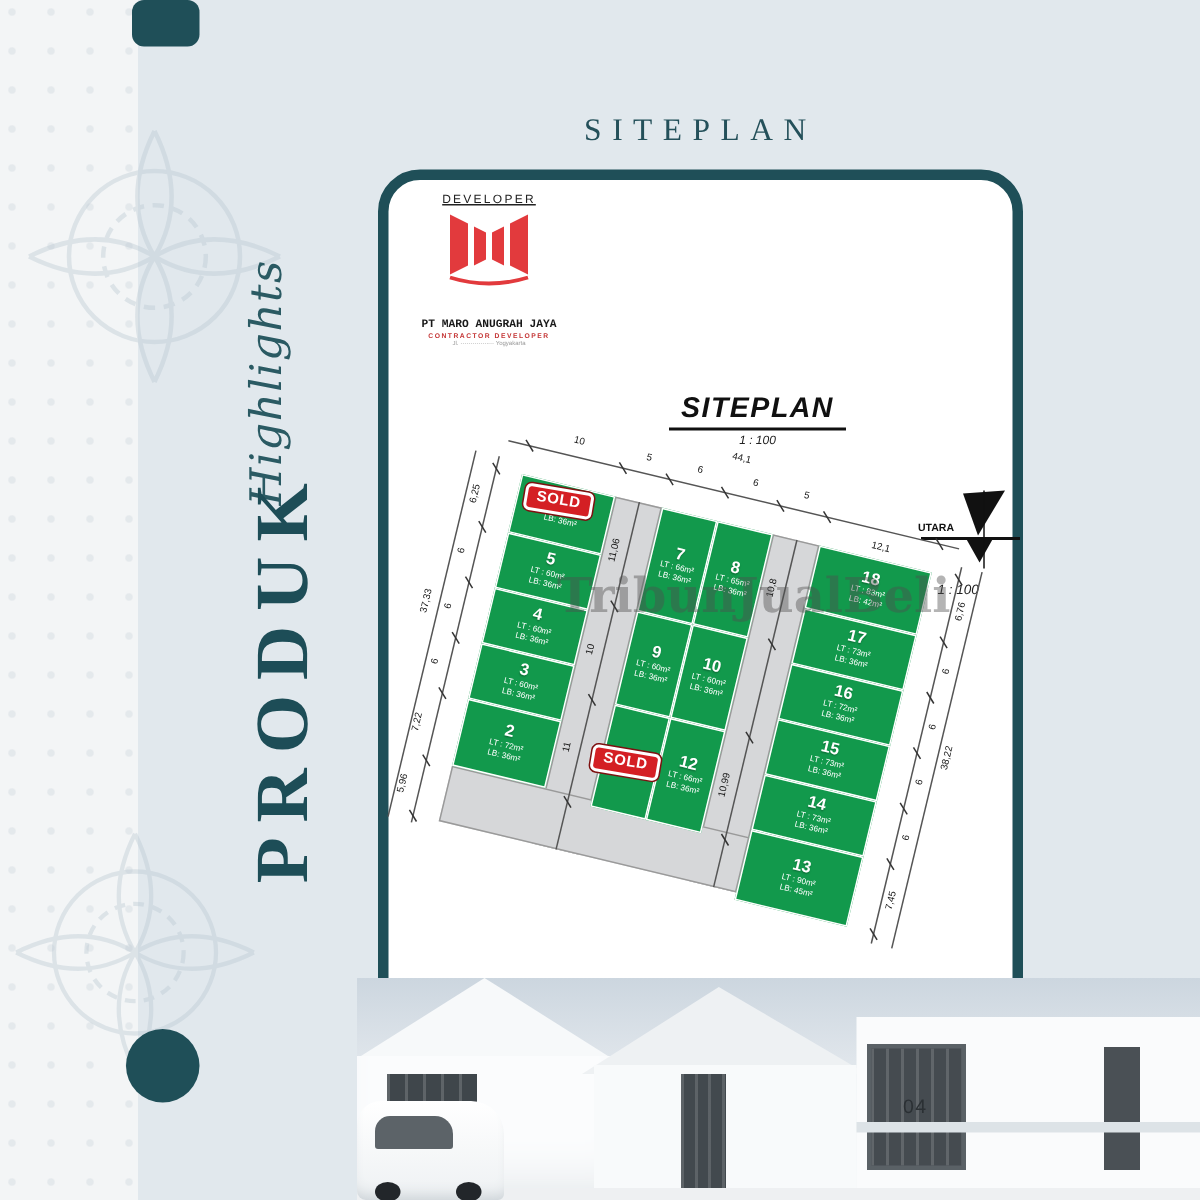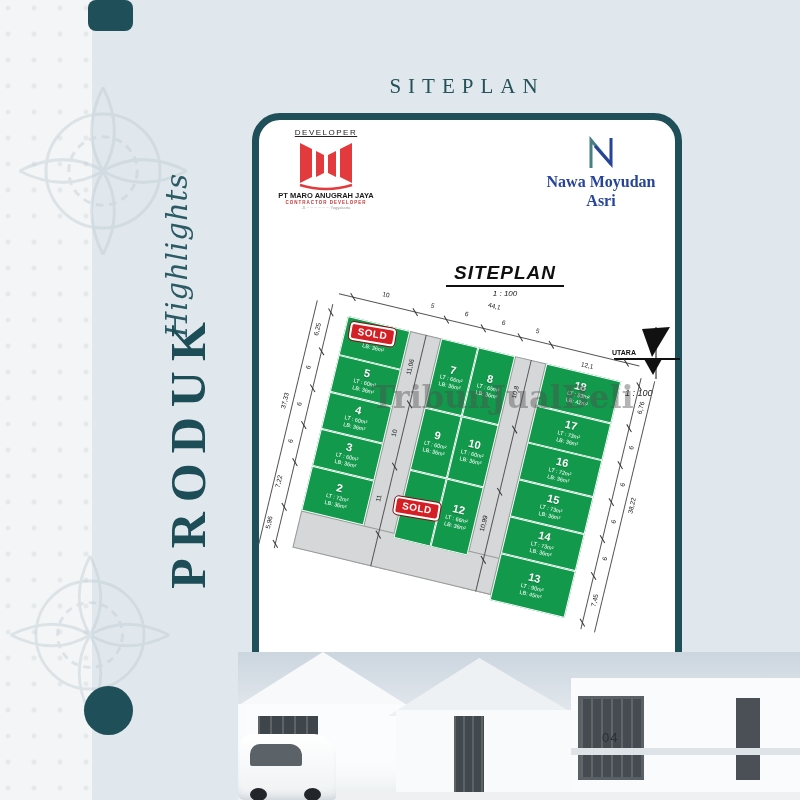--- a/index.html
+++ b/index.html
@@ -134,14 +134,6 @@
       <div class="dev-address">Jl. ················· Yogyakarta</div>
     </div>
 
-    <div class="brand">
-      <svg width="40" height="34" viewBox="0 0 40 34">
-        <polyline points="10,32 10,4 30,28" fill="none" stroke="#4a7f84" stroke-width="3"></polyline>
-        <polyline points="14,10 30,28 30,2" fill="none" stroke="#27449a" stroke-width="3"></polyline>
-      </svg>
-      <div class="brand-name">Nawa Moyudan</div>
-      <div class="brand-name">Asri</div>
-    </div>
 
     <div class="plan-title">
       <span class="plan-title-main">SITEPLAN</span>

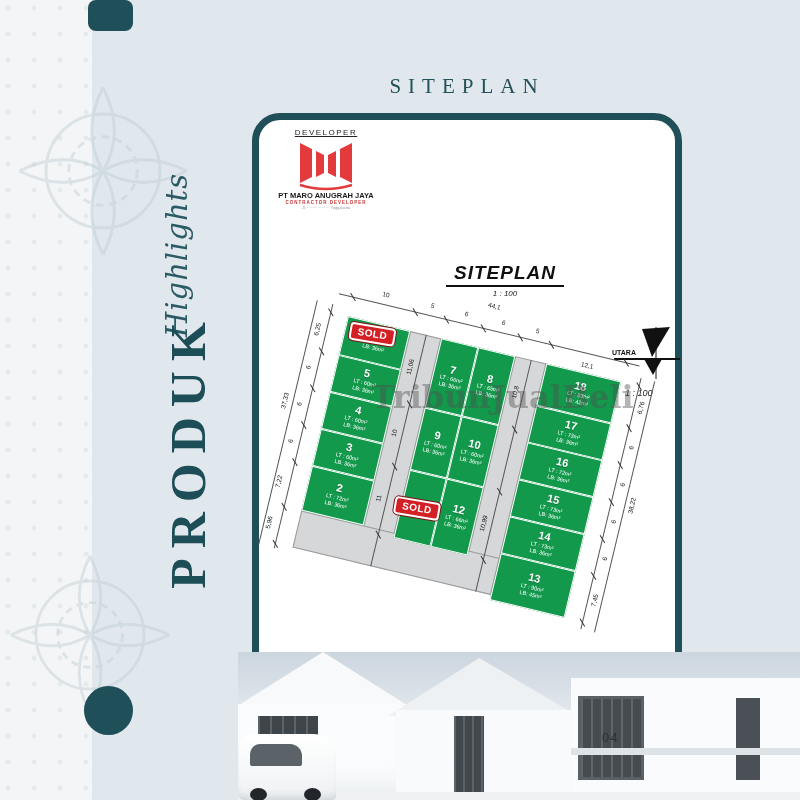--- a/index.html
+++ b/index.html
@@ -27,7 +27,7 @@
   .dev{position:absolute;left:6px;top:8px;width:122px;text-align:center;}
   .dev-label{font-size:8px;letter-spacing:1.5px;color:#222;text-decoration:underline;}
   .dev svg{display:block;margin:2px auto 0;}
-  .dev-company{font-size:7.5px;font-weight:bold;color:#191919;font-family:Liberation Sans, sans-serif;}
+  .dev-company{font-size:7.5px;font-weight:bold;color:#191919;font-family:Liberation Mono, monospace;margin-top:22px;}
   .dev-tagline{font-size:4.5px;color:#c43434;letter-spacing:1px;font-weight:bold;}
   .dev-address{font-size:4px;color:#9a9a9a;}
   .brand{position:absolute;right:8px;top:16px;width:132px;text-align:center;}

